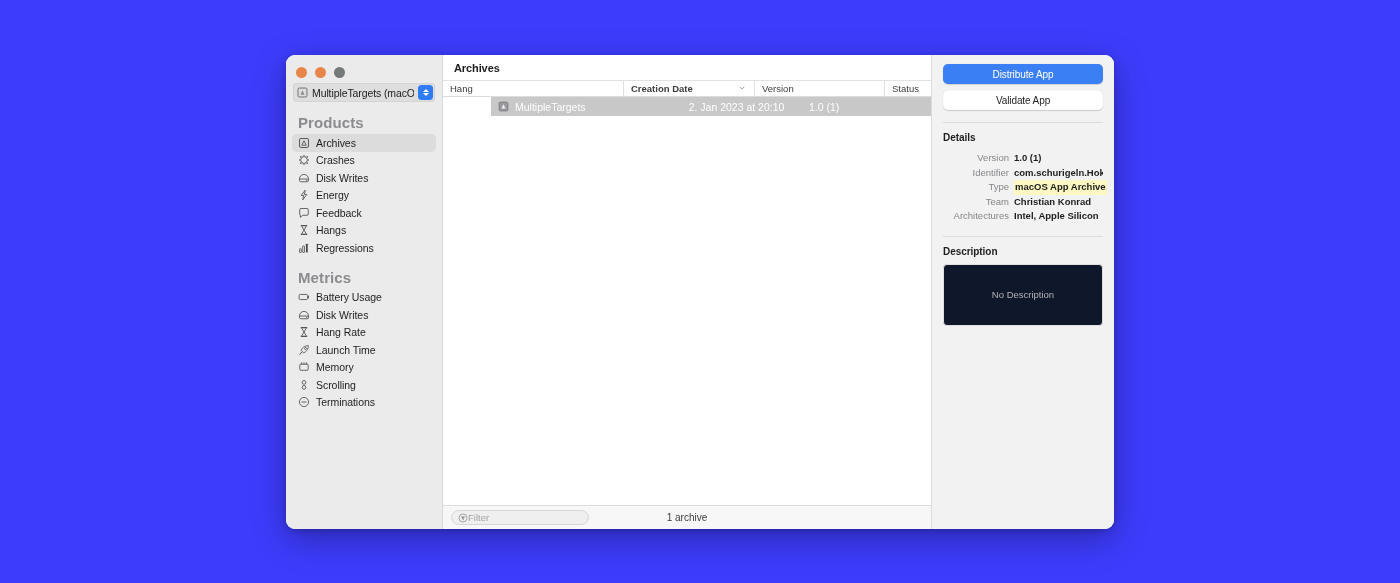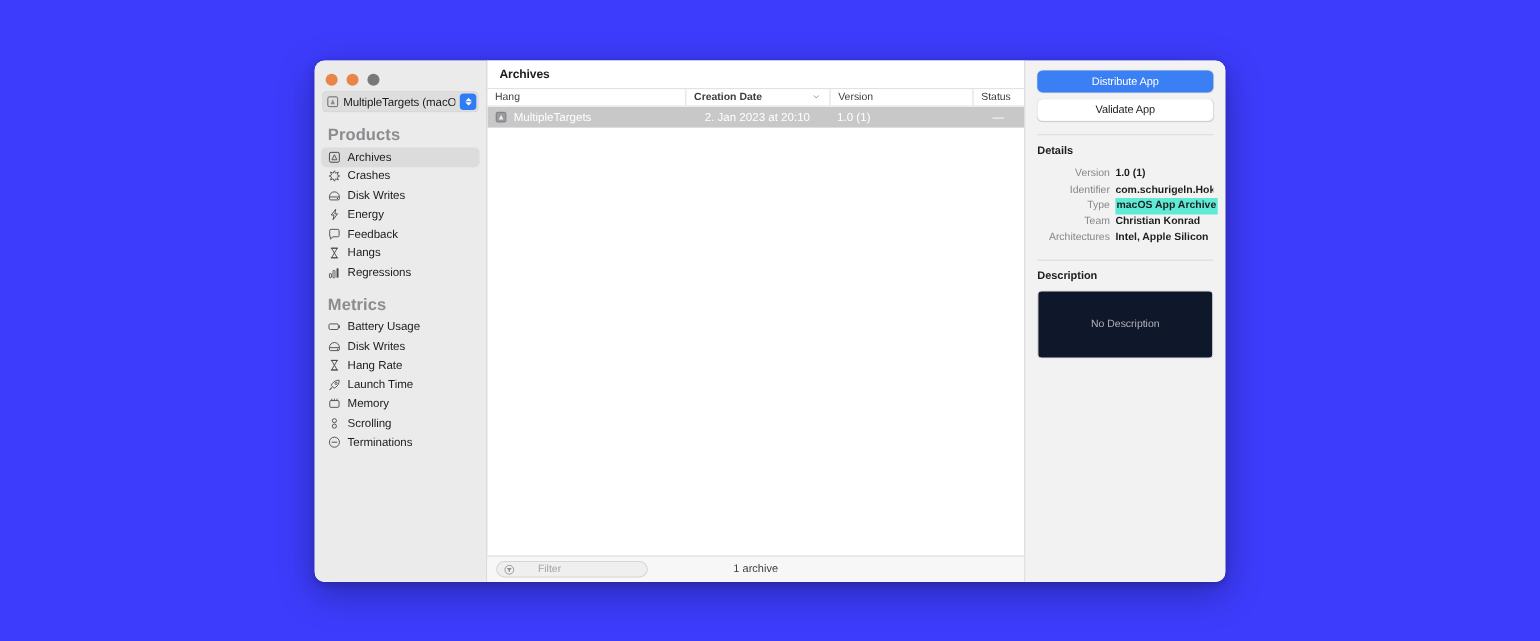--- a/index.html
+++ b/index.html
@@ -199,6 +199,7 @@
     align-items: stretch;
     font-size: 10.5px;
     color: #1d1d1f;
+    margin-left: 48px;
   }
   .trow.selected {
     background: #c8c8c8;

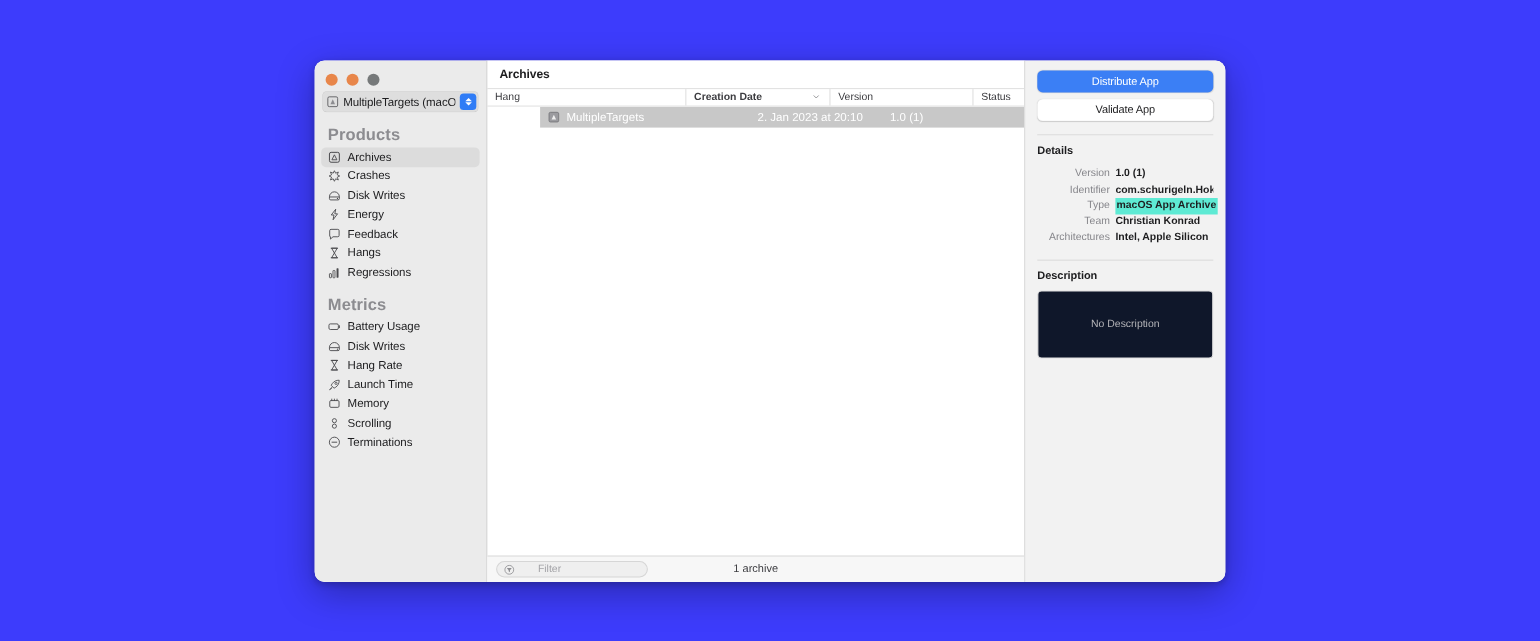--- a/index.html
+++ b/index.html
@@ -323,7 +323,7 @@
     overflow: hidden;
   }
   .dd.highlight {
-    background: #5eead4;
+    background: #fef9c3;
     display: inline-block;
     flex: 0 0 auto;
     padding: 0 1px;

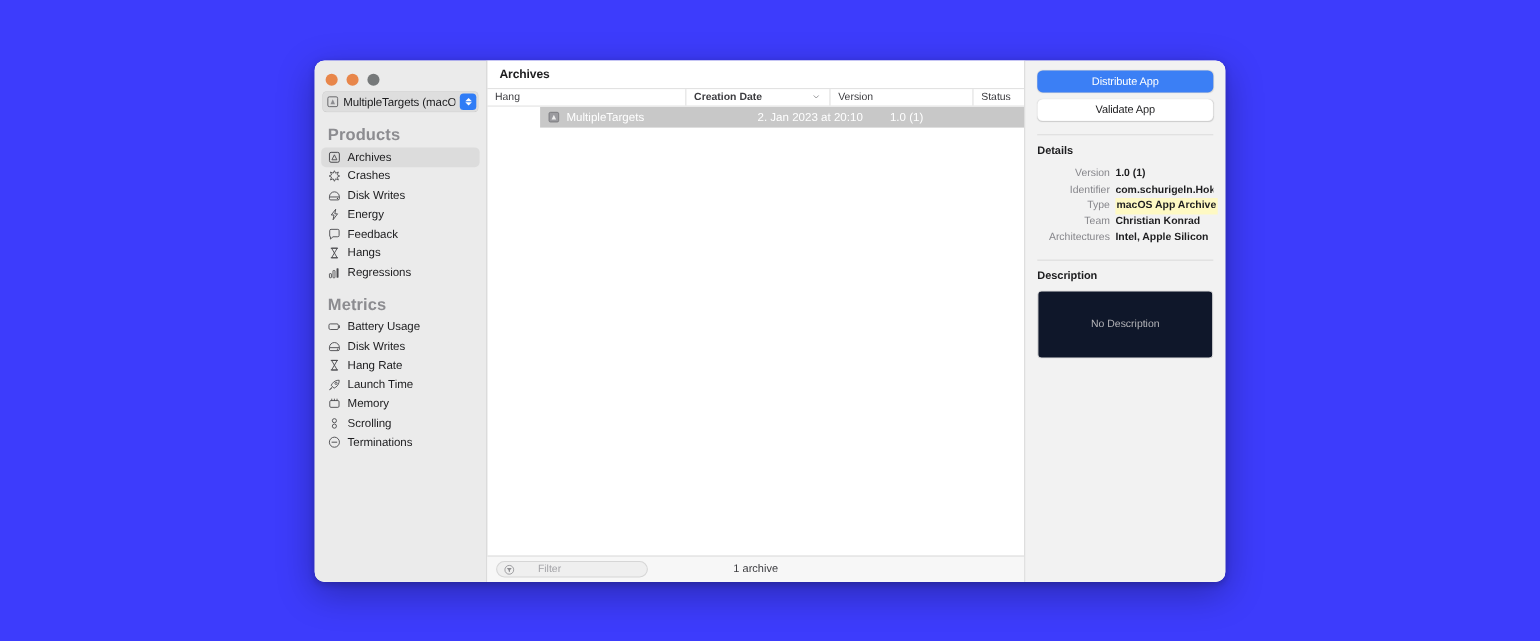--- a/index.html
+++ b/index.html
@@ -238,7 +238,7 @@
     border-radius: 8px;
     display: flex;
     align-items: center;
-    gap: 21px;
+    gap: 0;
     padding: 0 6px;
     font-size: 9.5px;
     color: #a3a3a7;

